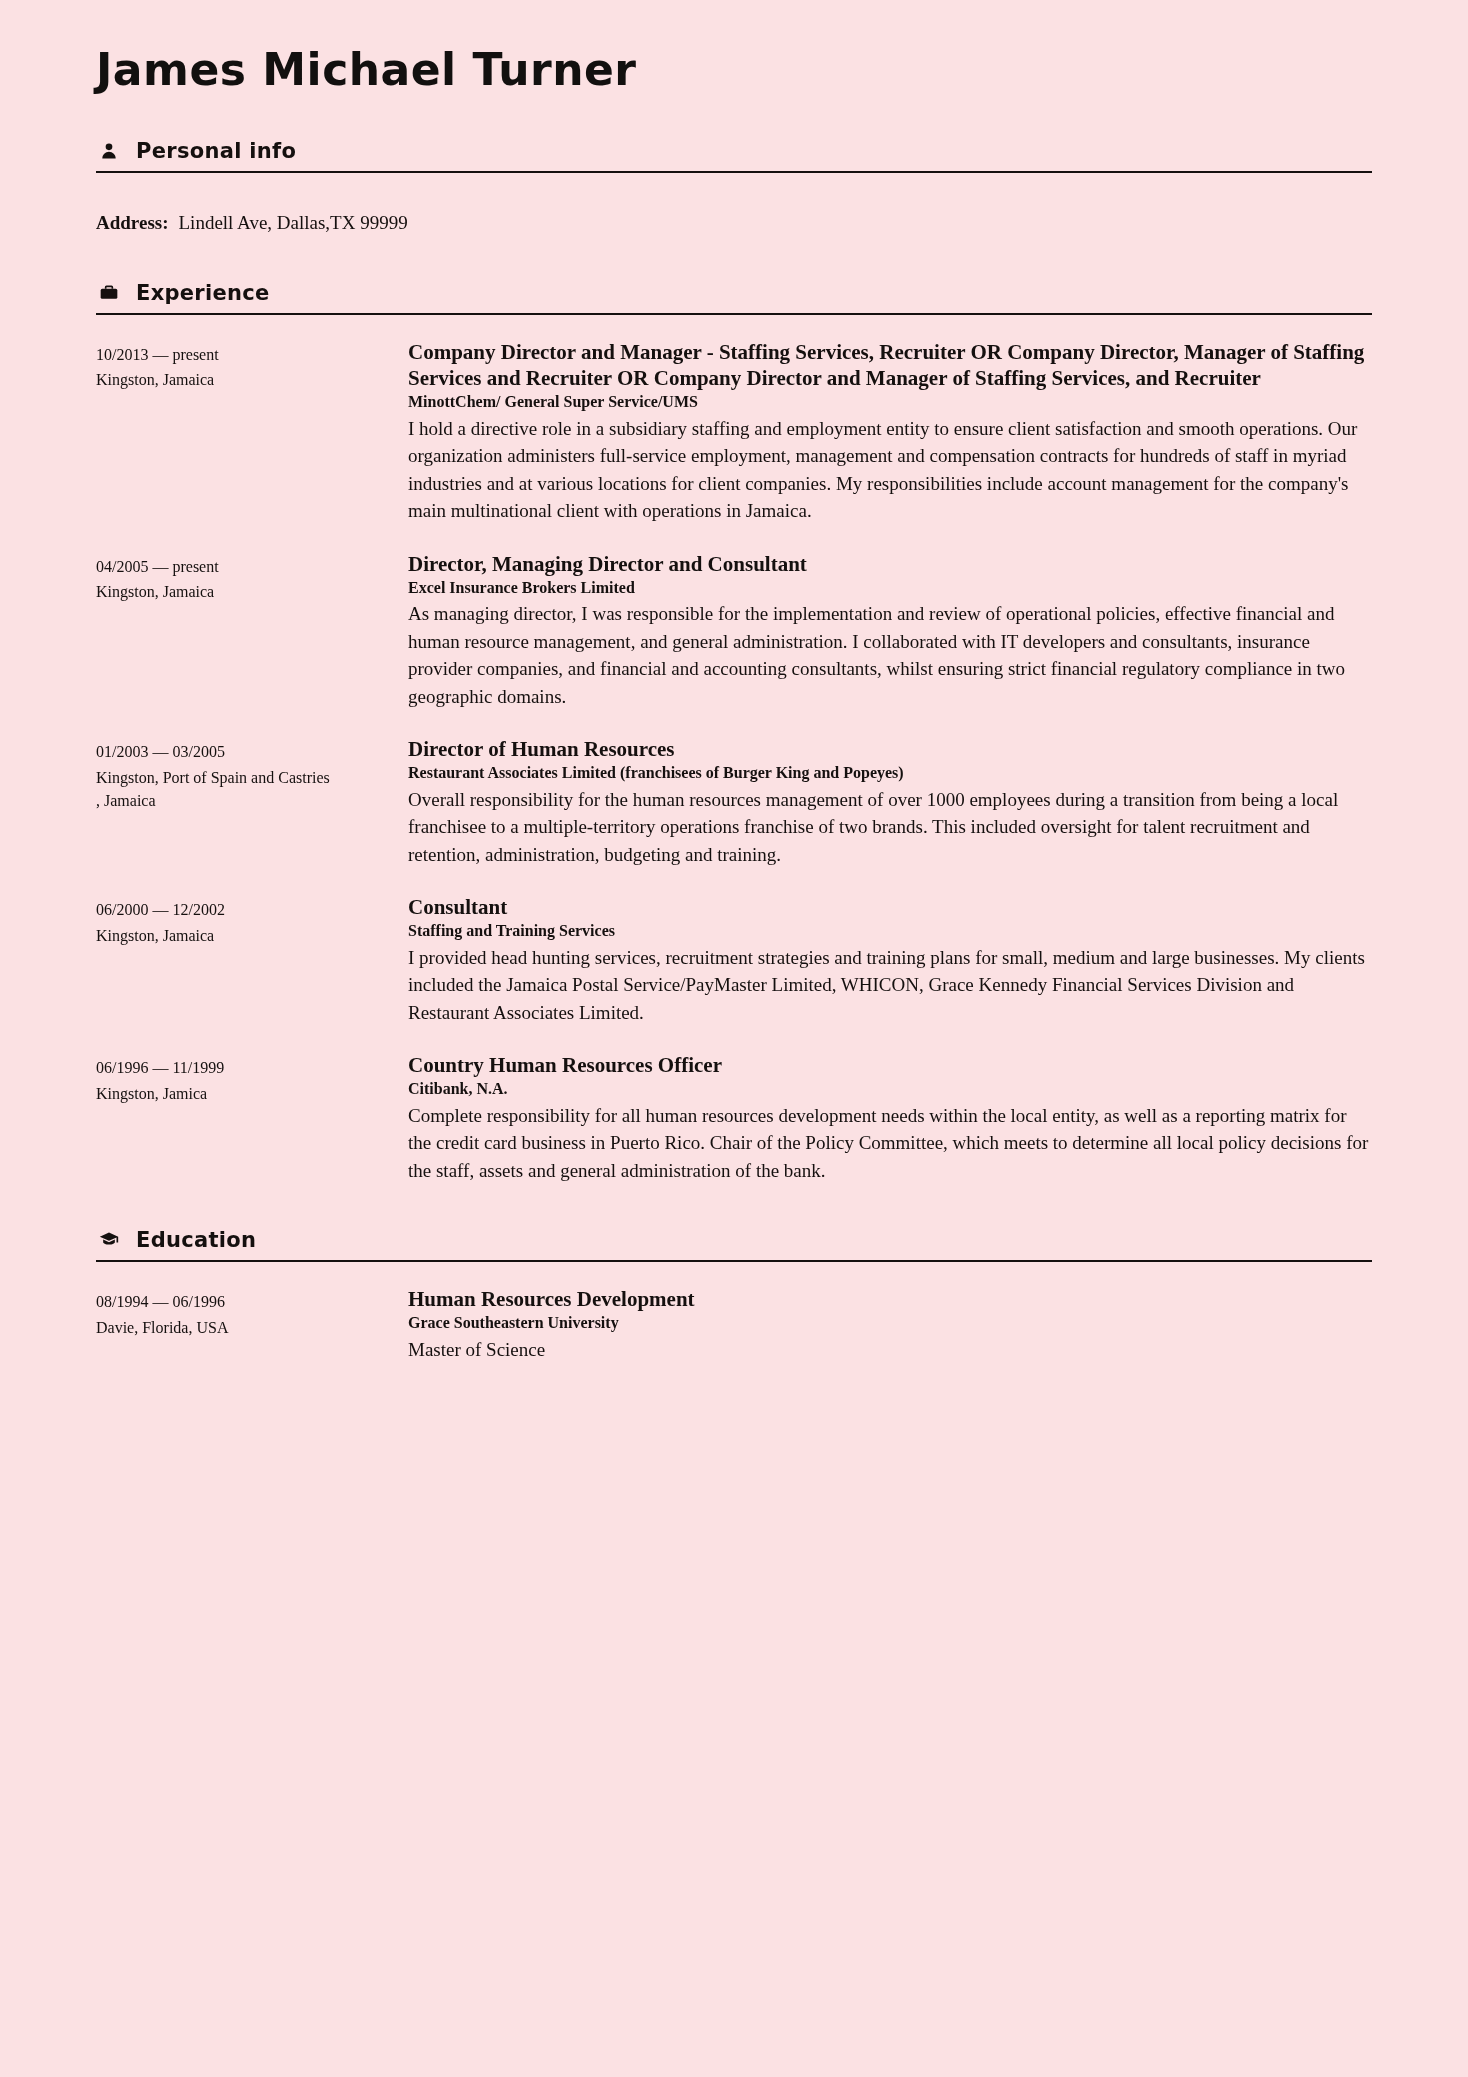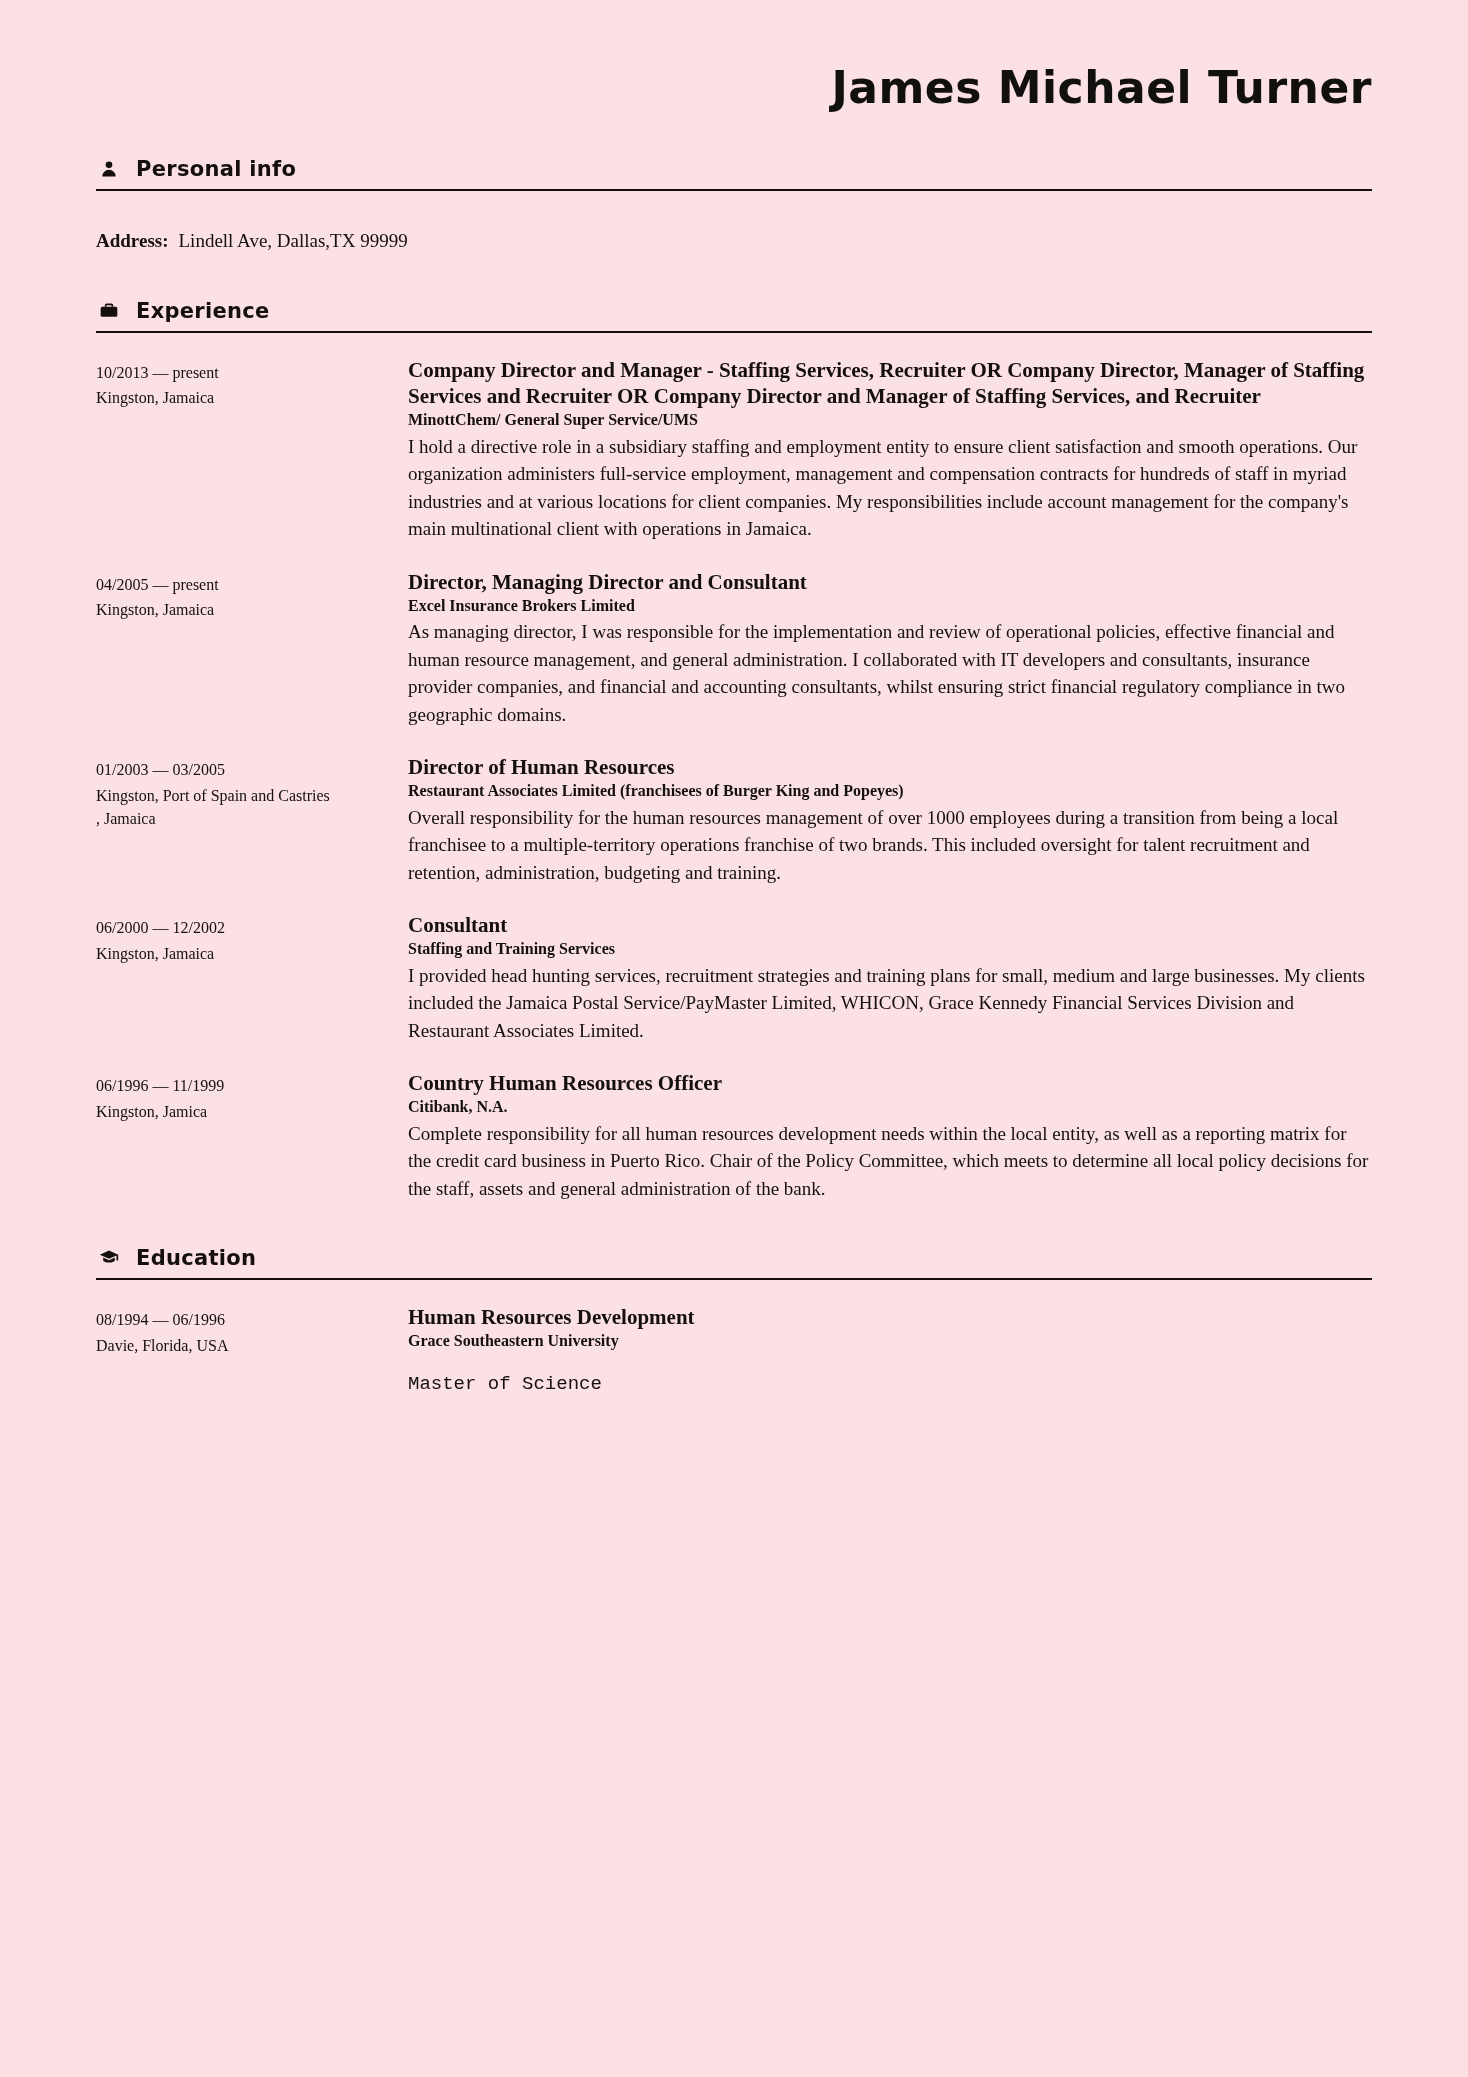--- a/index.html
+++ b/index.html
@@ -22,12 +22,12 @@
     position: relative;
   }
   .name {
-    text-align: right;
+    text-align: left;
     font-family: "DejaVu Sans", sans-serif;
     font-weight: bold;
     font-size: 44px;
     letter-spacing: 0.5px;
-    padding-top: 62px;
+    padding-top: 44px;
     color: #12100f;
   }
   .section {

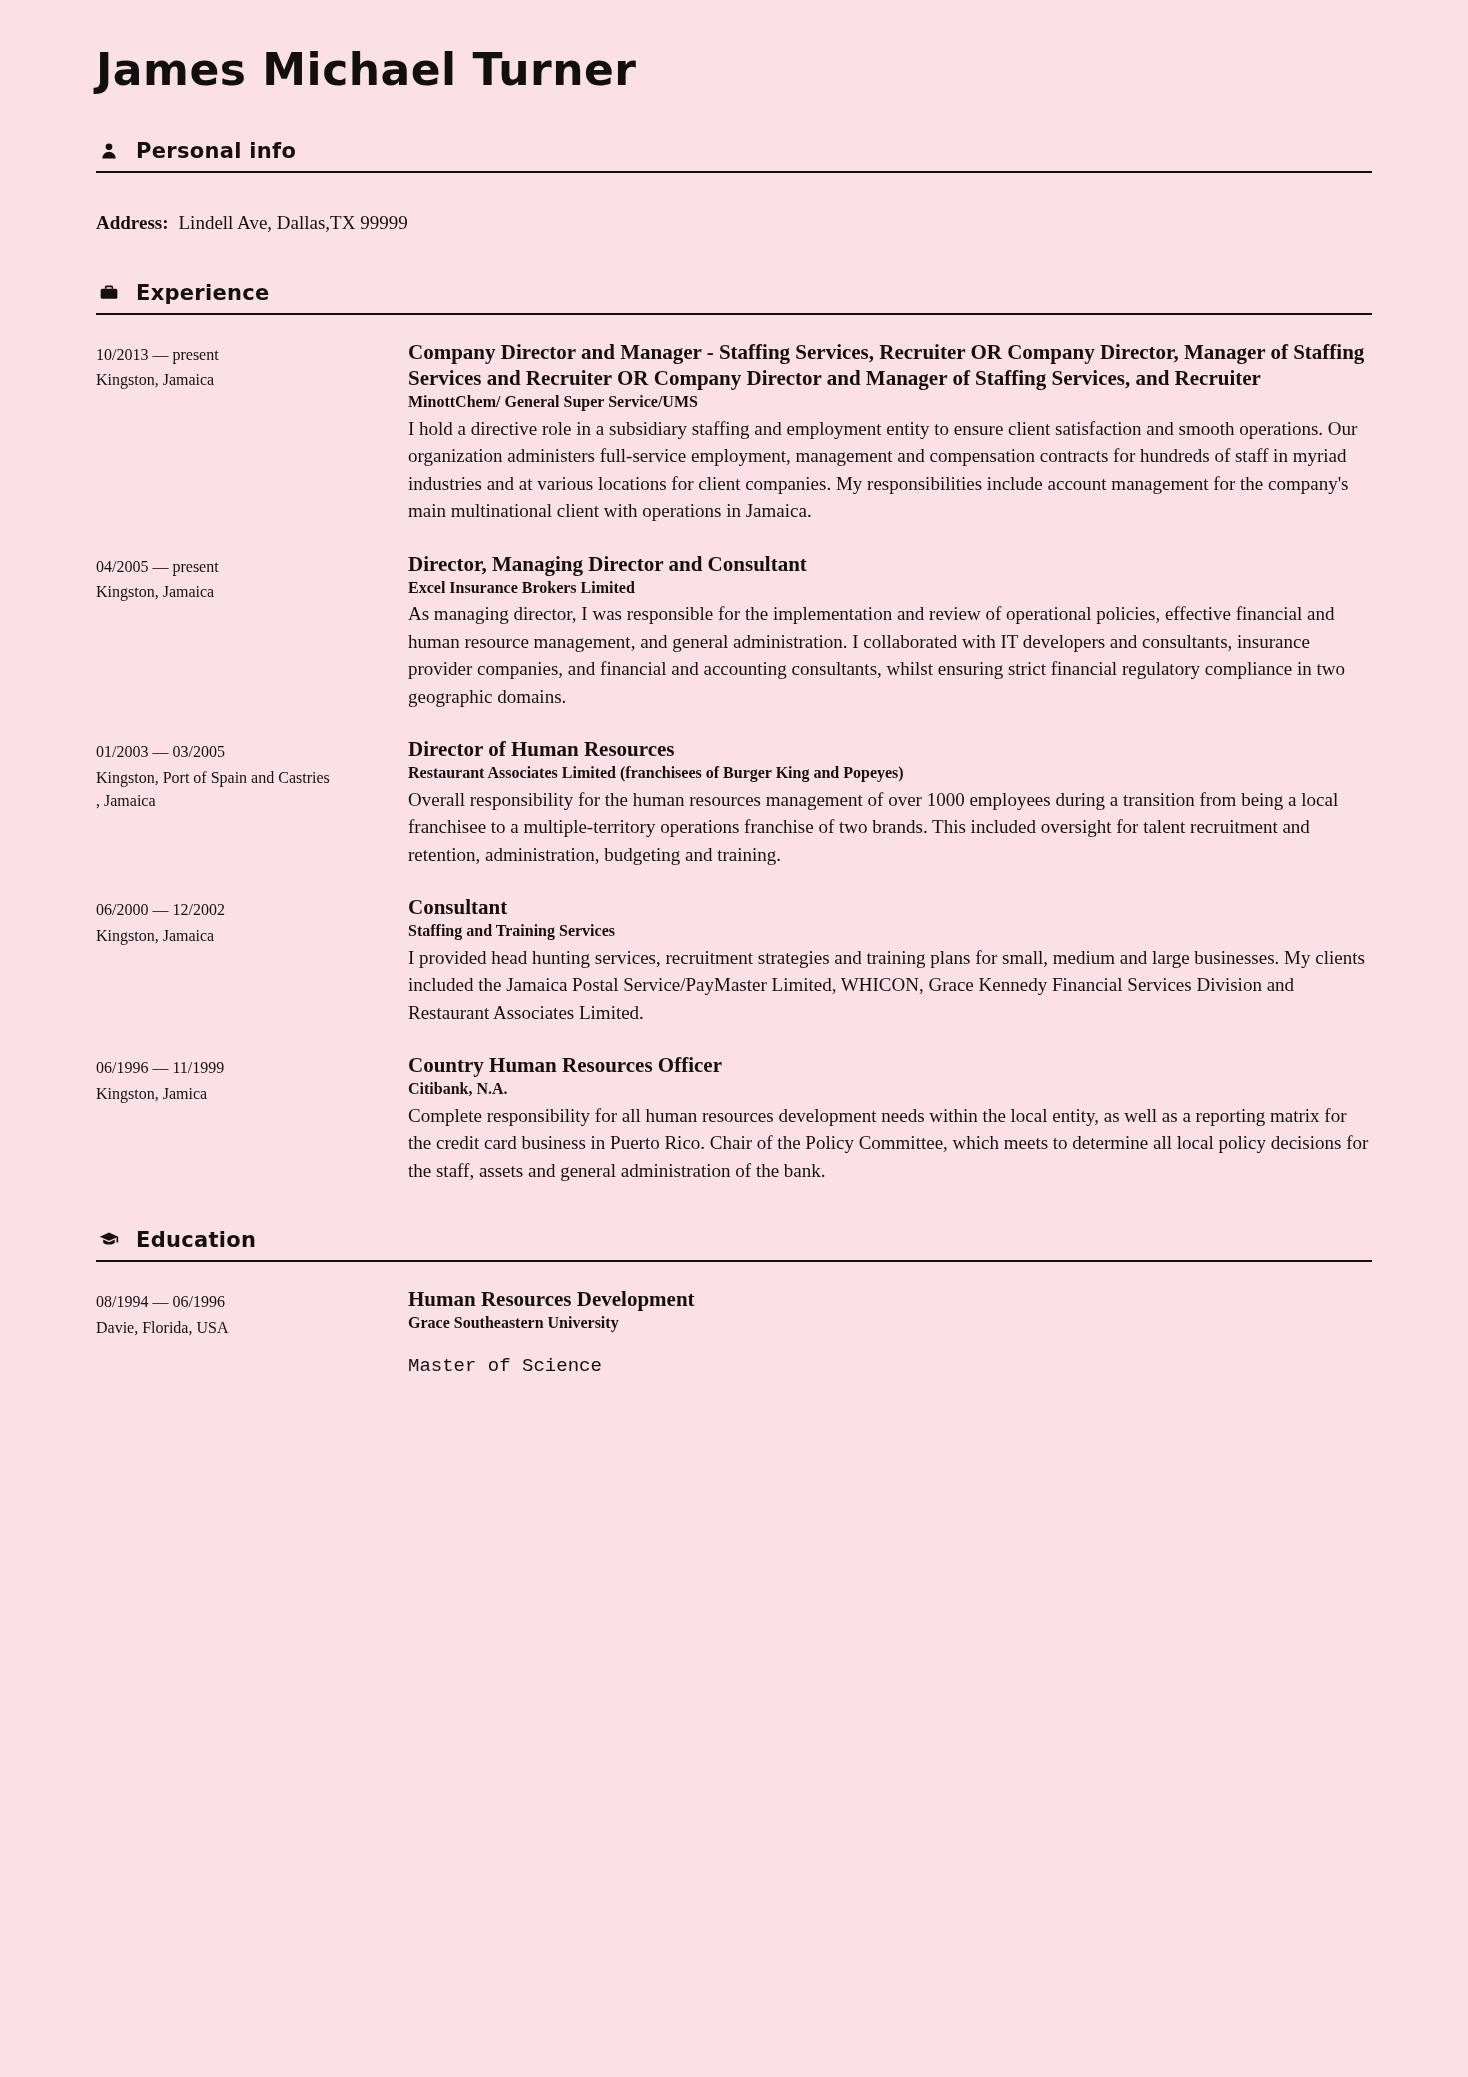--- a/index.html
+++ b/index.html
@@ -111,8 +111,7 @@
   .degree-note {
     font-size: 19px;
     line-height: 1.45;
-    margin-top: 19px;
-    font-family: Liberation Mono, monospace;
+    margin-top: 2px;
   }
   svg { display: block; }
 </style>

